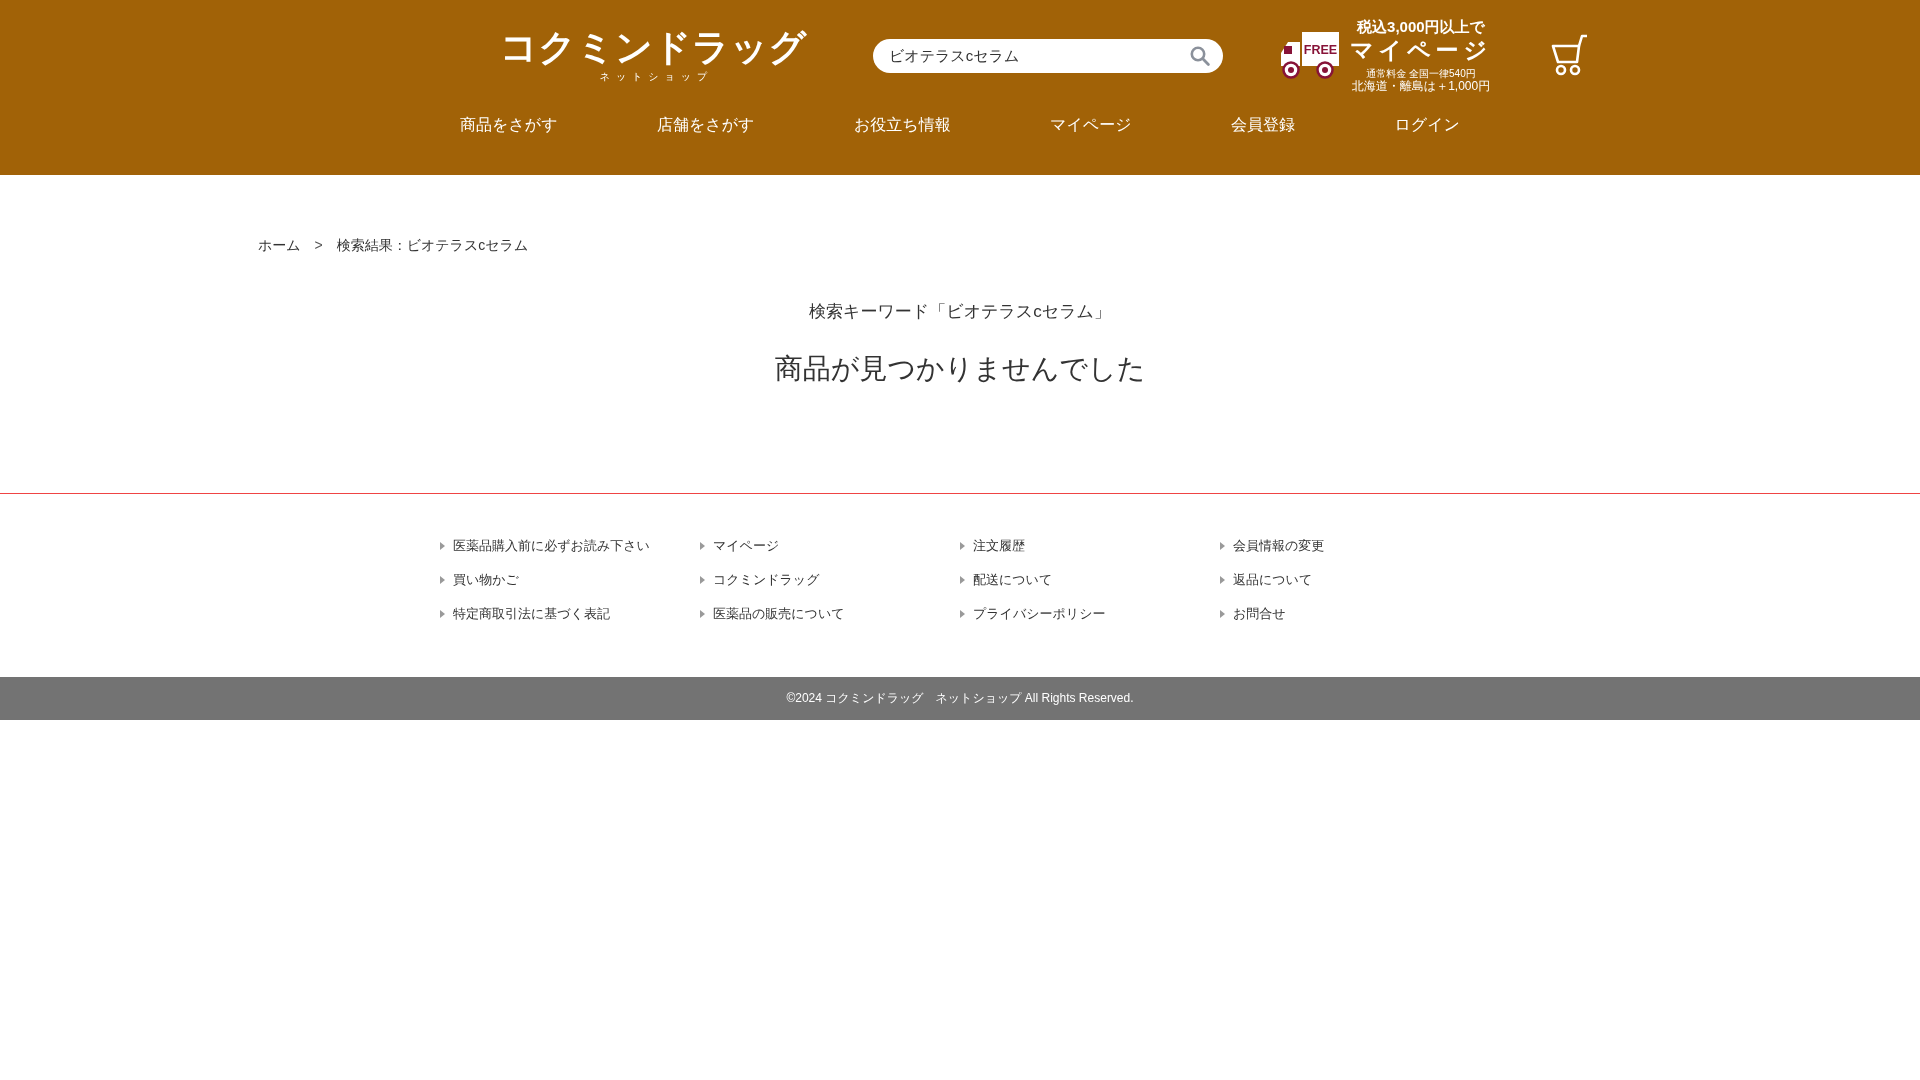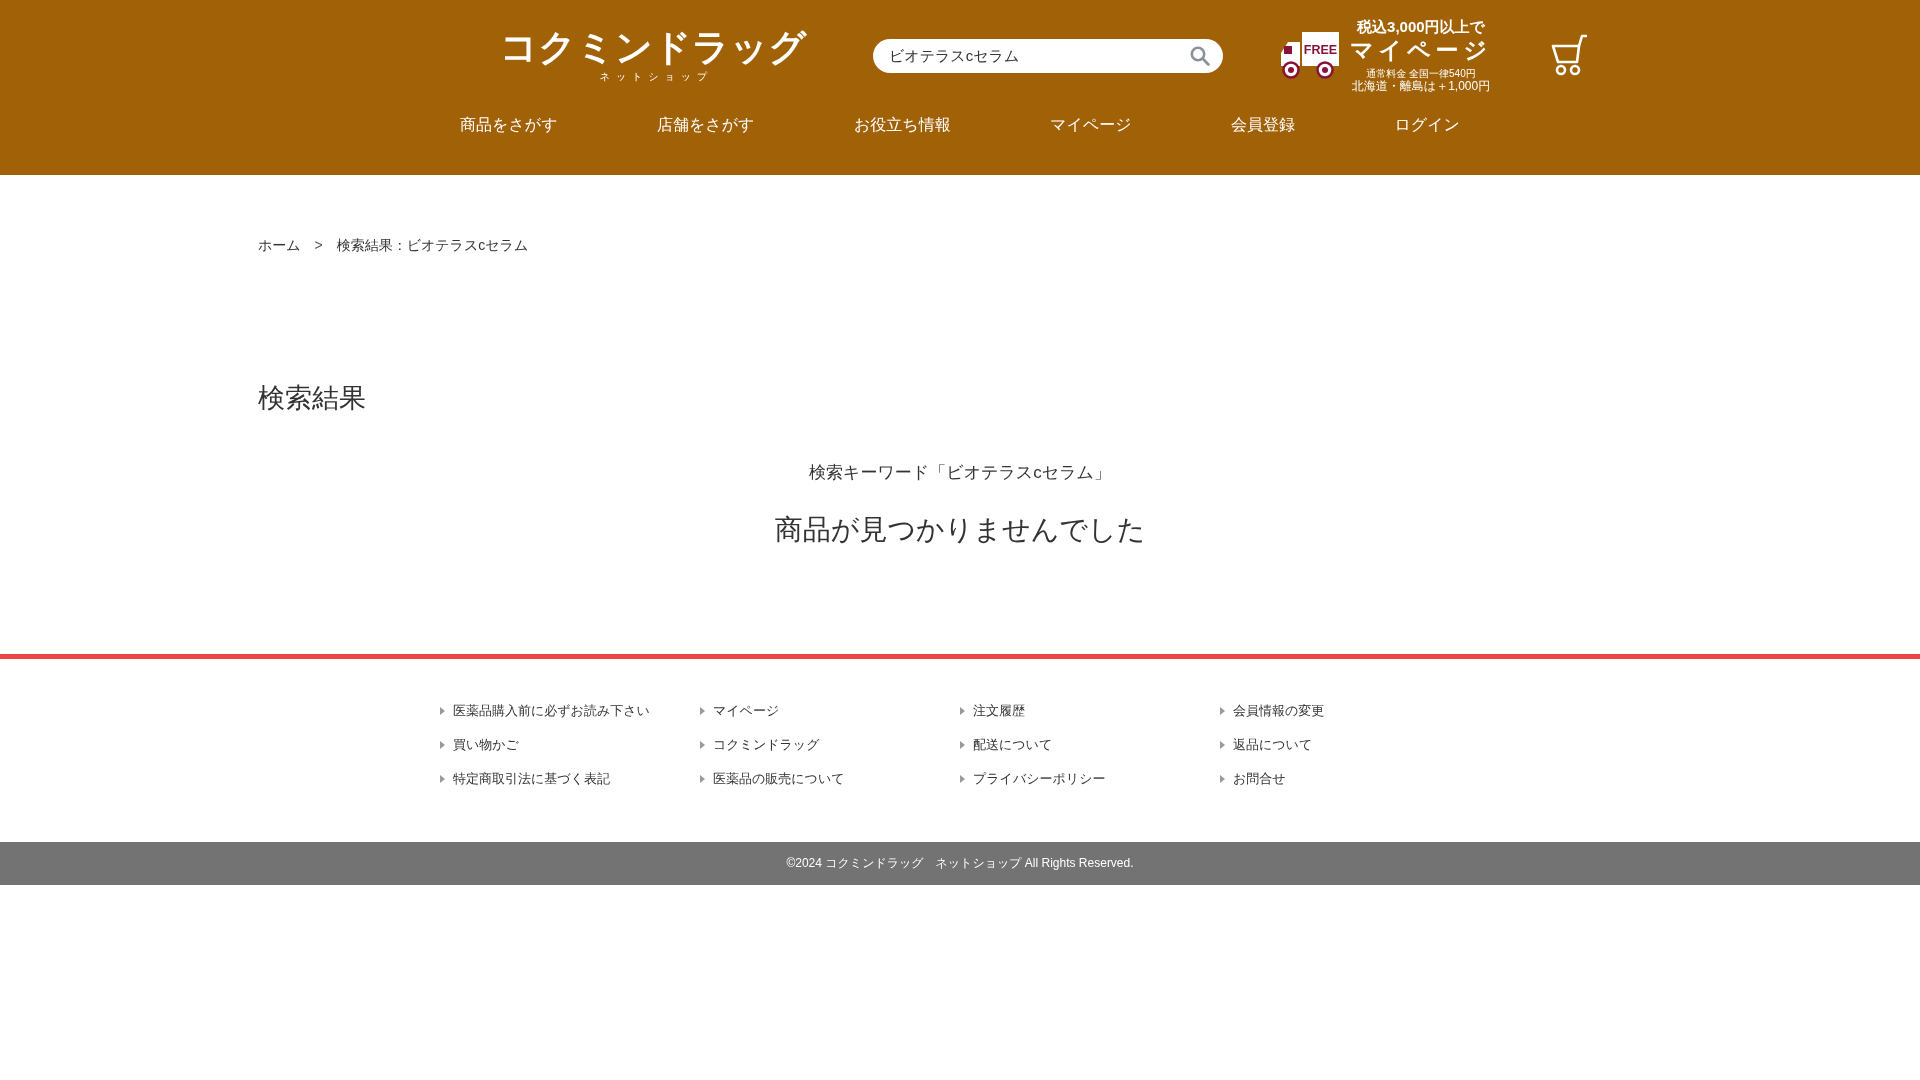--- a/index.html
+++ b/index.html
@@ -146,7 +146,6 @@
   </div>
 
   <main>
-    <h1 class="main-title">検索結果</h1>
     <p class="keyword-line">検索キーワード「ビオテラスcセラム」</p>
     <p class="no-results">商品が見つかりませんでした</p>
     <div class="main-spacer"></div>

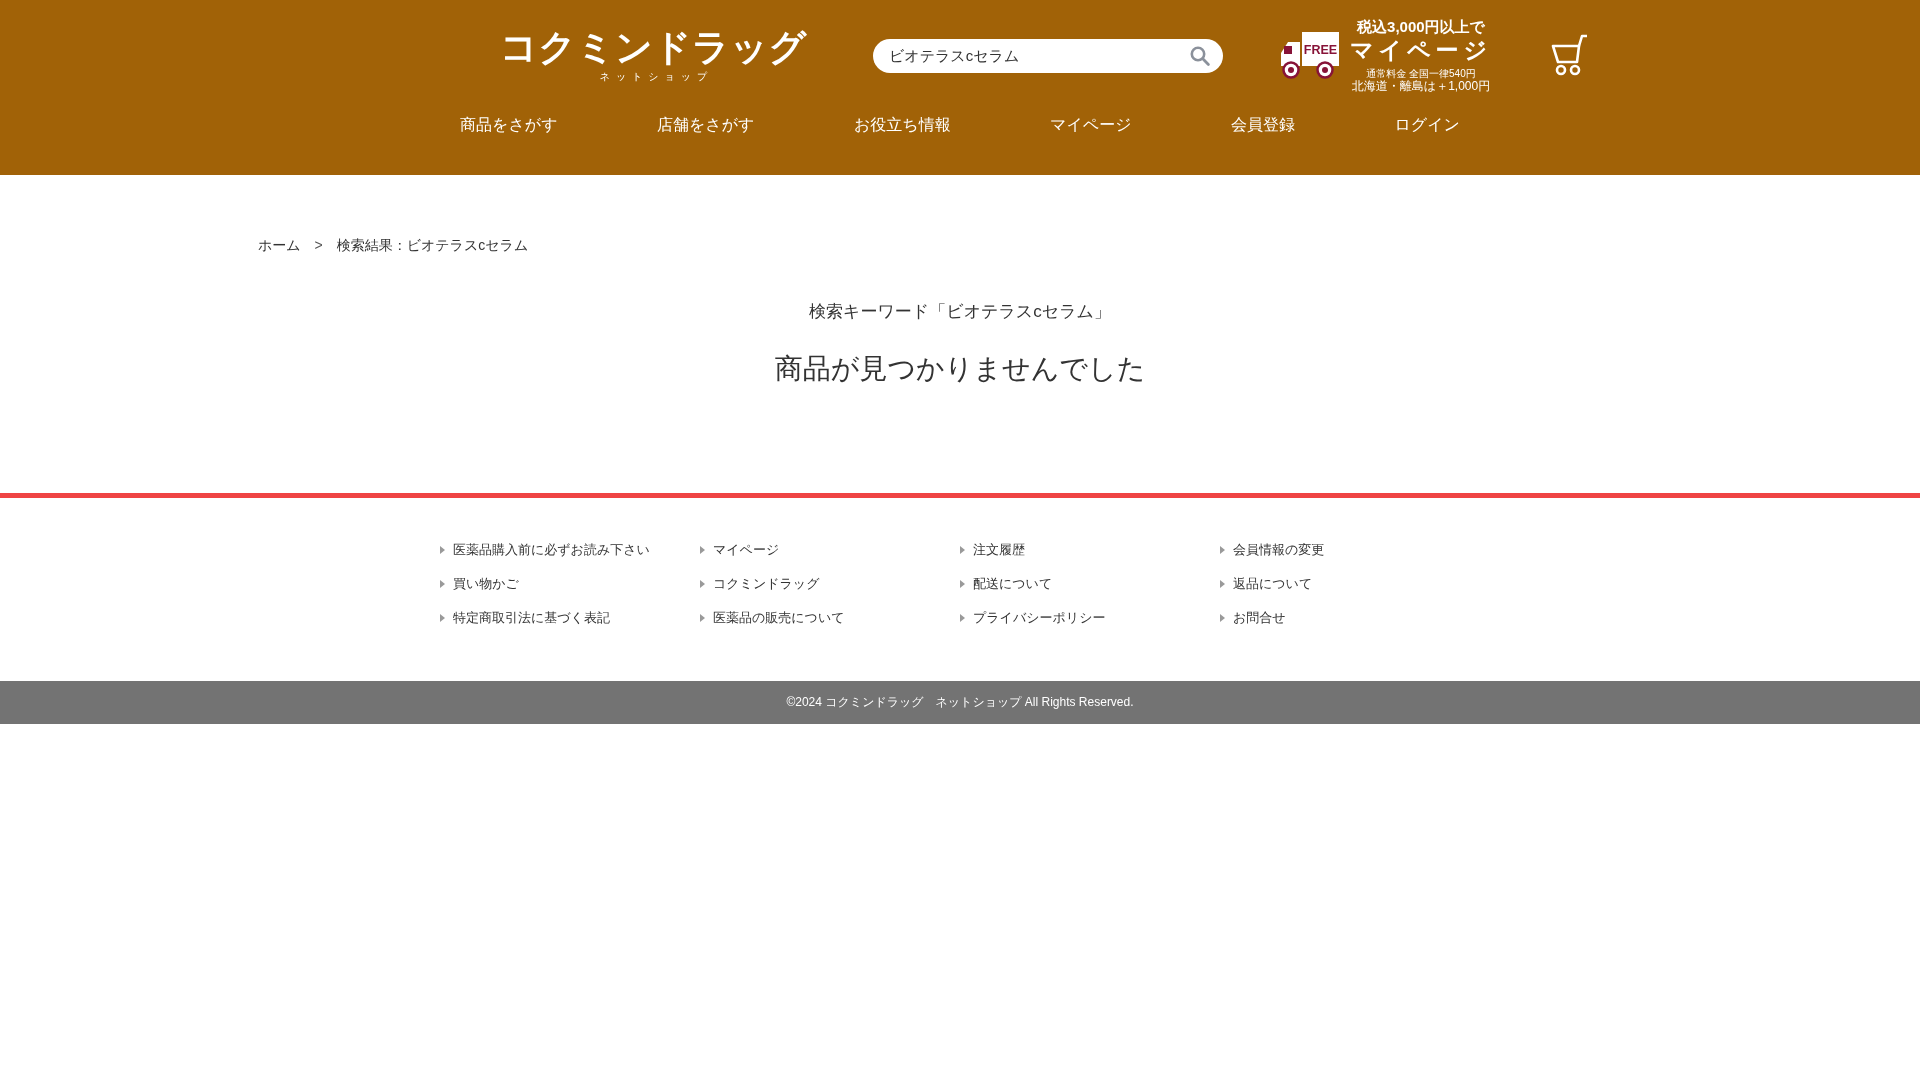--- a/index.html
+++ b/index.html
@@ -55,7 +55,7 @@
   .main-spacer { height: 105px; }
 
   
-  .footer { border-top: 5px solid #ef4444; }
+  .footer { border-top: 1px solid #ef4444; }
   .footer-links {
     width: 1040px; margin: 0 auto; padding: 44px 0 56px 0;
     display: flex;

